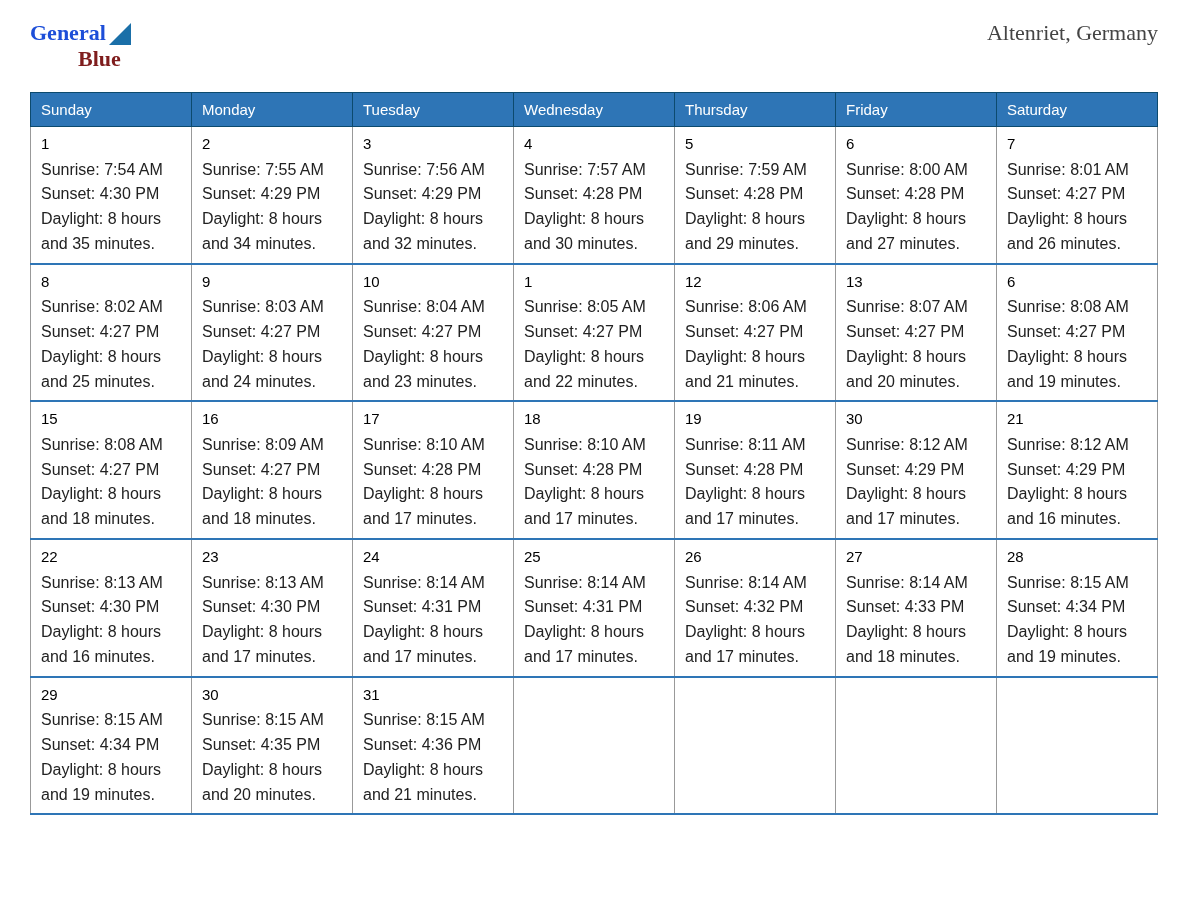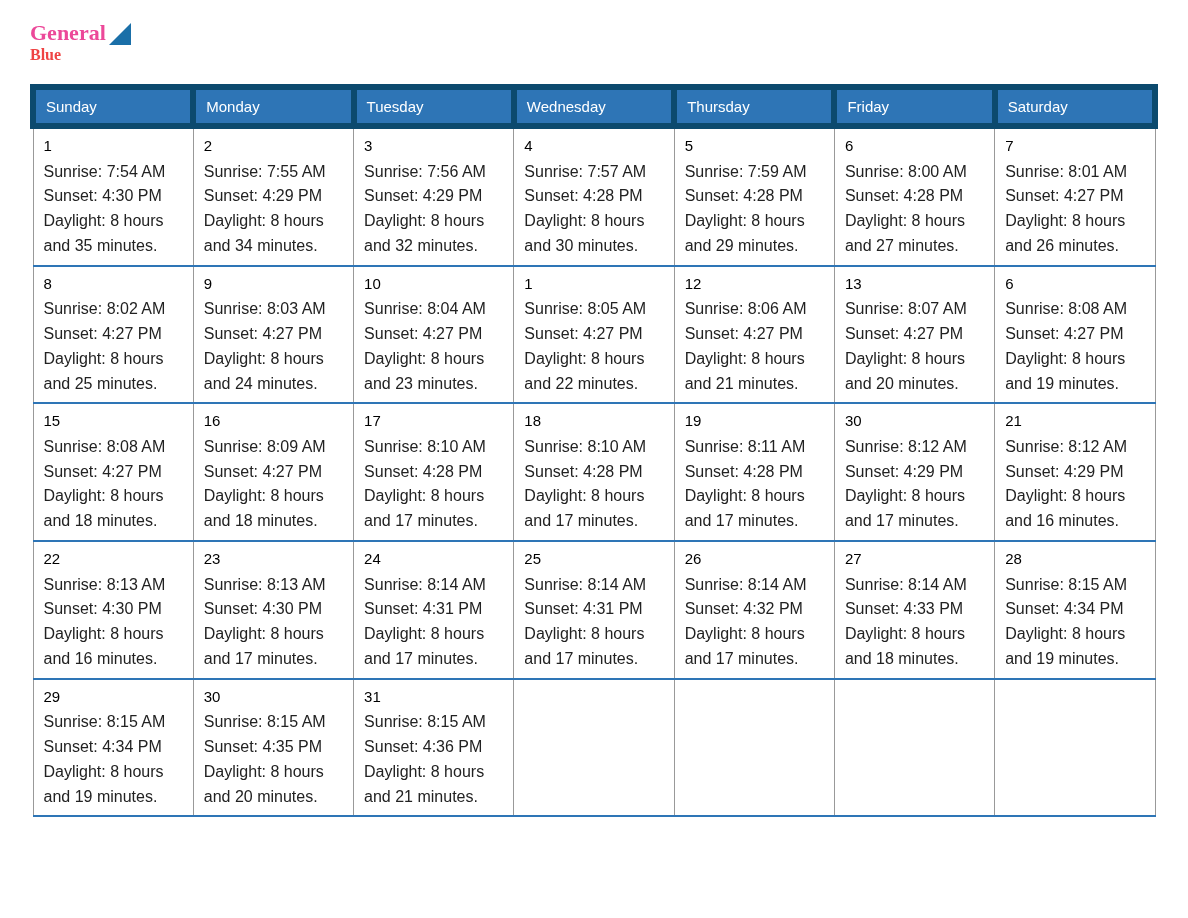--- a/index.html
+++ b/index.html
@@ -24,7 +24,7 @@
     .logo-text {
       font-size: 22px;
       font-weight: bold;
-      color: #ec4899;
+      color: #1d4ed8;
       font-family: Georgia, serif;
     }
     .logo-block {

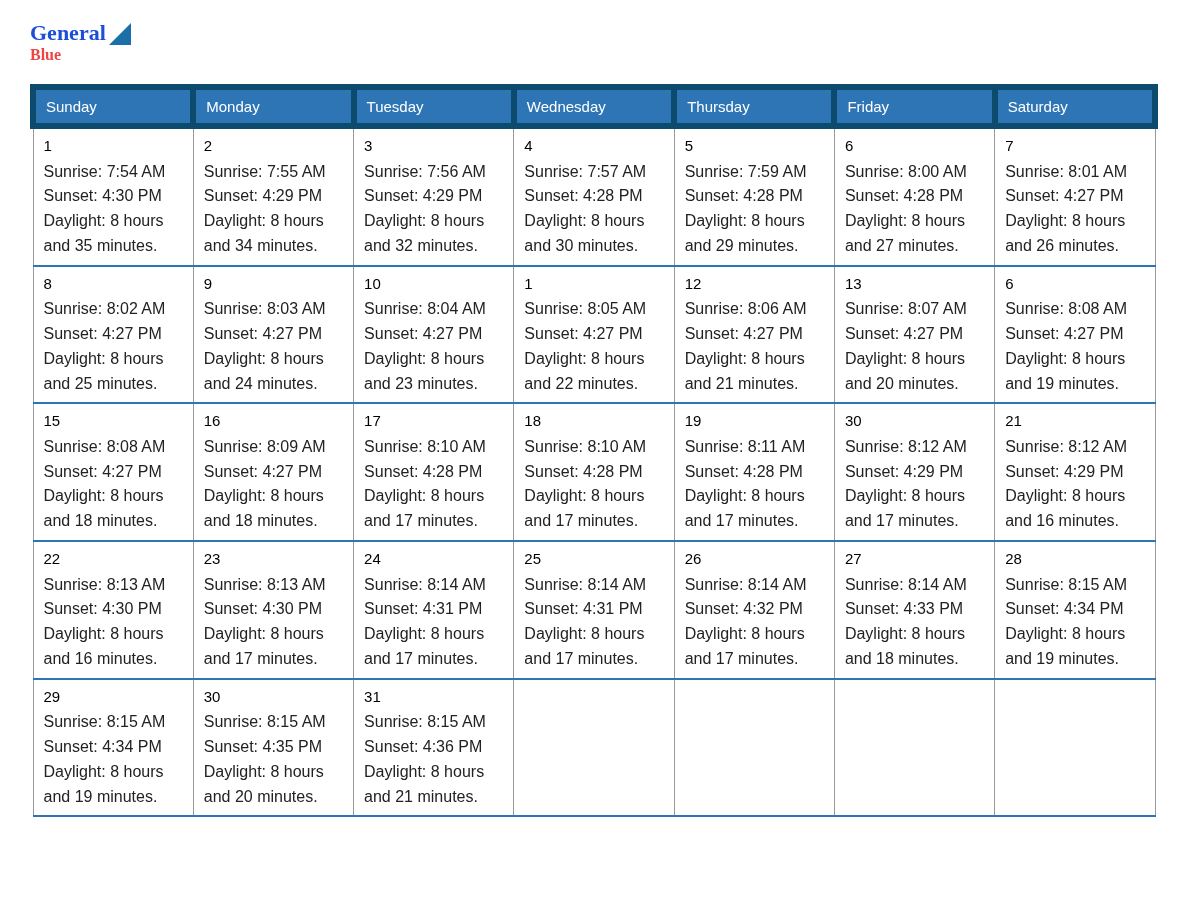--- a/index.html
+++ b/index.html
@@ -108,6 +108,7 @@
     </div>
   </div>
   <div class="title-block">
+    <div class="location">Altenriet, Germany</div>
   </div>
 </div>
 

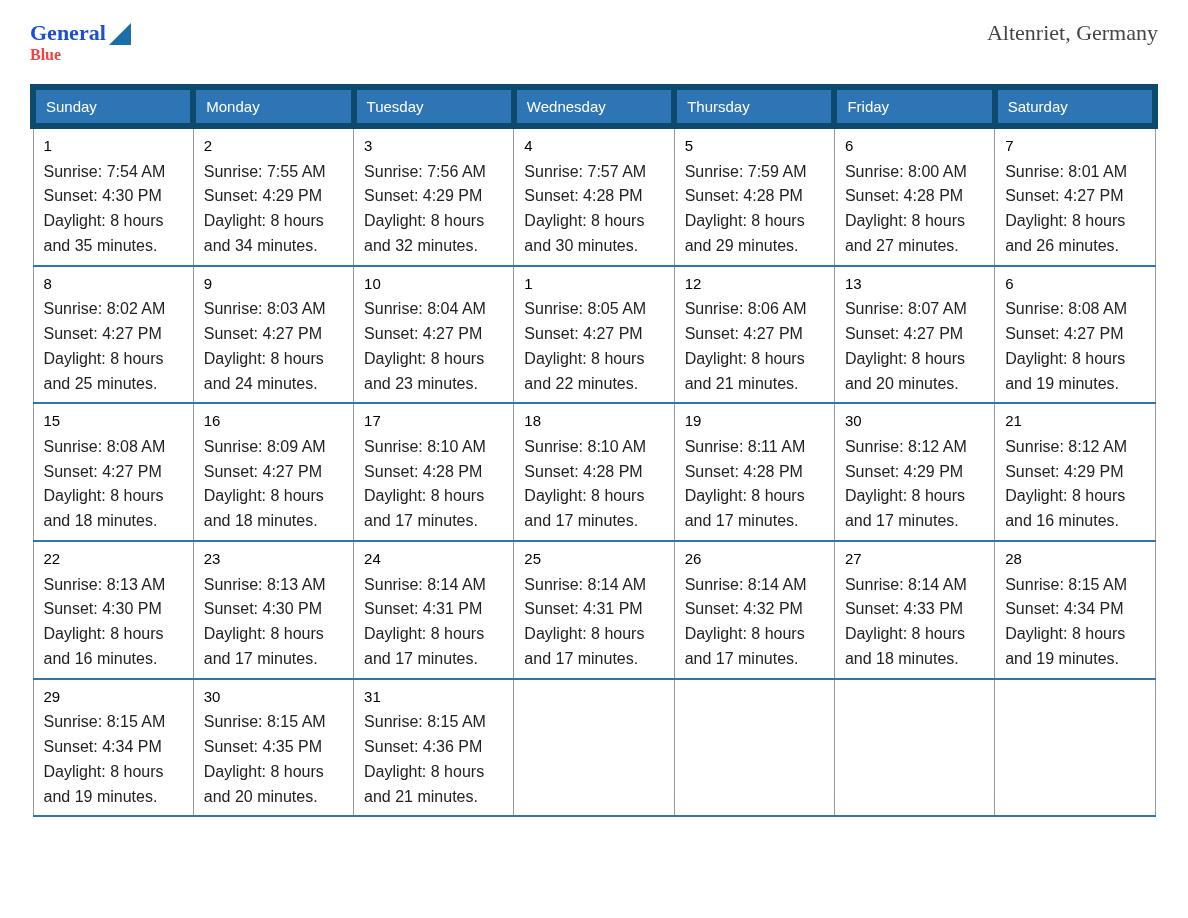--- a/index.html
+++ b/index.html
@@ -32,10 +32,11 @@
       flex-direction: column;
     }
     .logo-line2 {
-      font-size: 16px;
+      font-size: 22px;
       font-weight: bold;
-      color: #ef4444;
+      color: #7f1d1d;
       font-family: Georgia, serif;
+      margin-left: 48px;
     }
     .title-block {
       text-align: right;

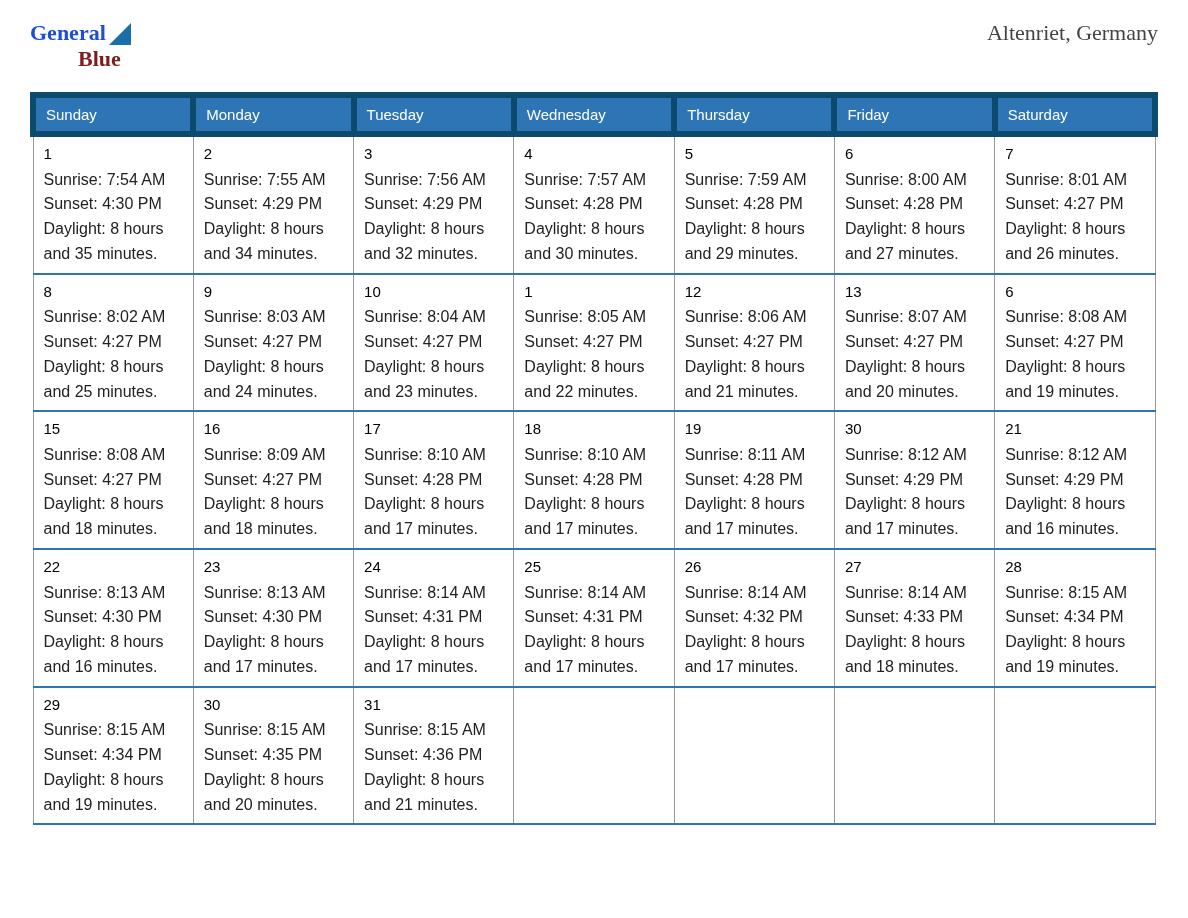--- a/index.html
+++ b/index.html
@@ -65,7 +65,7 @@
       font-size: 15px;
       font-weight: normal;
       text-align: left;
-      border: 6px solid #0c4a6e;
+      border: 1px solid #0c4a6e;
     }
     .calendar-table tbody tr td {
       border: 1px solid #999;

